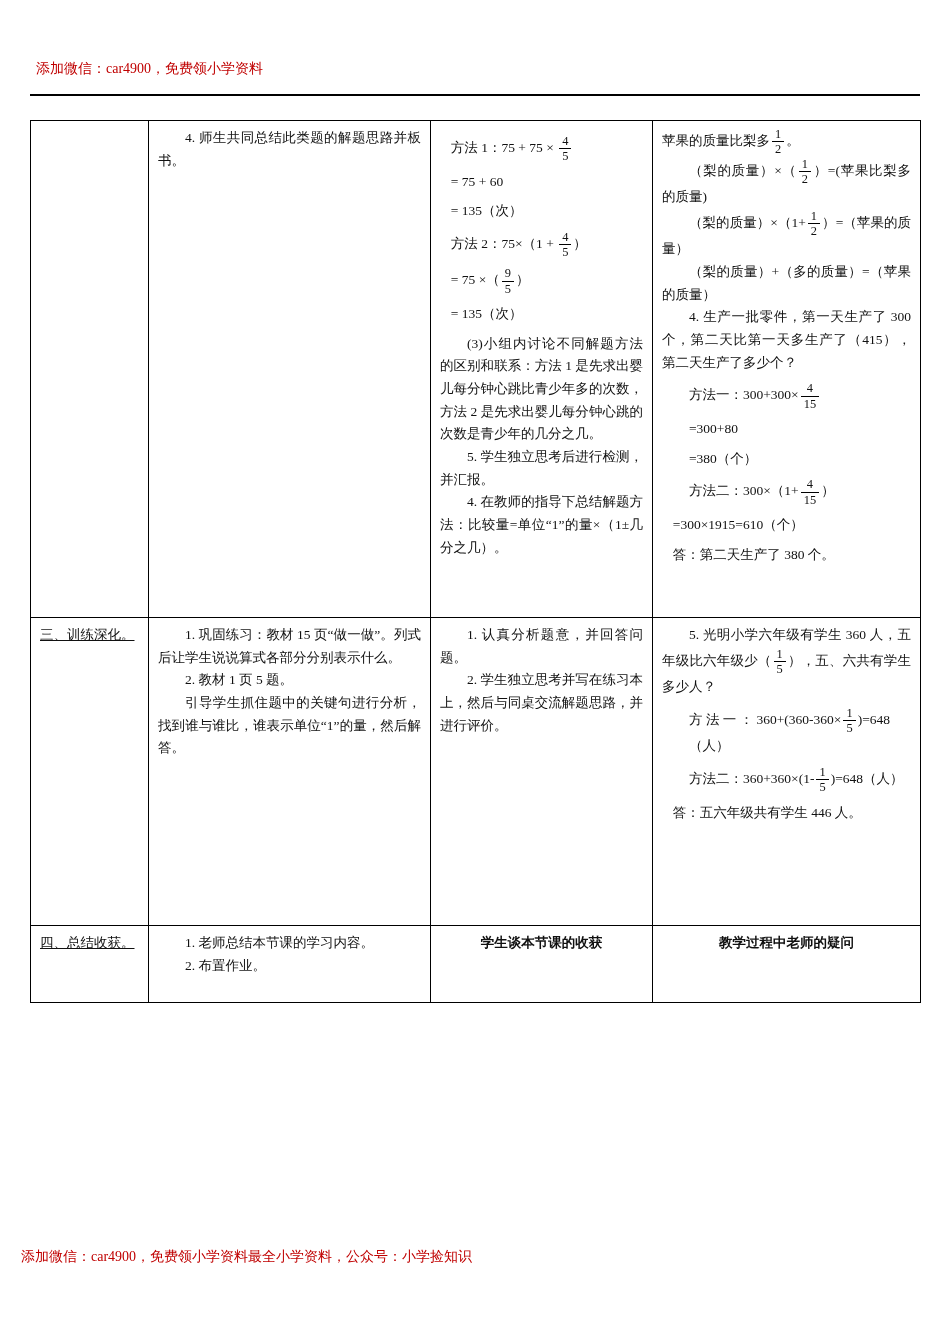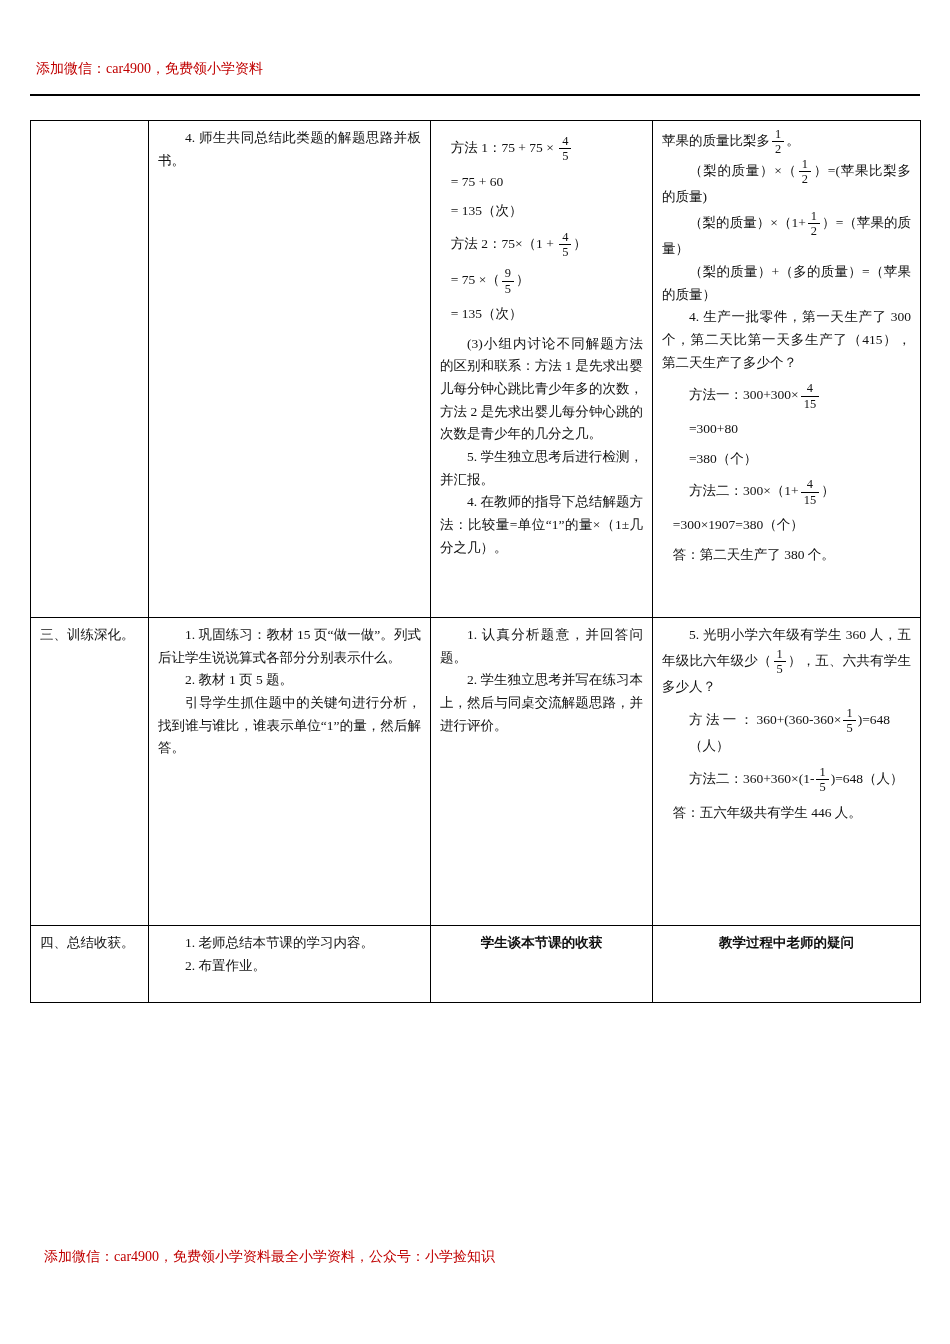--- a/index.html
+++ b/index.html
@@ -83,7 +83,7 @@
             <div class="line formula f2">=300+80</div>
             <div class="line formula f2">=380（个）</div>
             <div class="line formula f2">方法二：300×（1+<span class="frac"><span class="num">4</span><span class="den">15</span></span>）</div>
-            <div class="line formula f1">=300×1907=380（个）</div>
+            <div class="line formula f1">=300×1915=610（个）</div>
             <div class="line formula f1">答：第二天生产了 380 个。</div>
           </td>
       </tr>

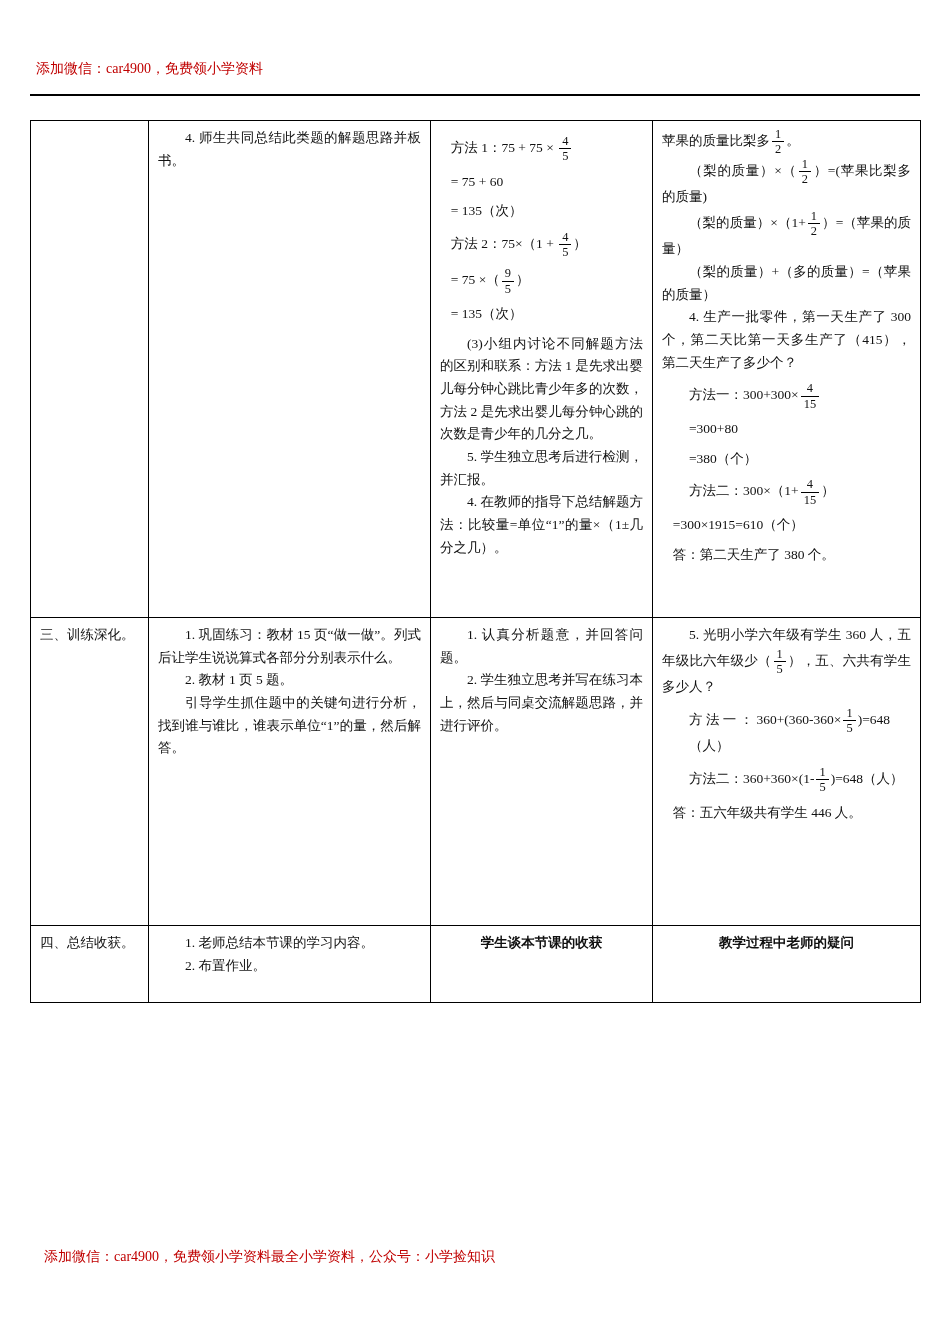--- a/index.html
+++ b/index.html
@@ -25,7 +25,7 @@
     border:1px solid #000; vertical-align:top; overflow:hidden;
     font-size:13.5px; line-height:1.68; padding:6px 9px; word-break:break-all;
   }
-  td.stage { vertical-align:middle; padding-left:6px; font-size:13.5px; }
+  td.stage { vertical-align:middle; padding-left:6px; font-size:13.5px;text-decoration:underline; }
   .line { margin:0; }
   .para { text-indent:2em; text-align:justify; }
   .flush { text-indent:0; }

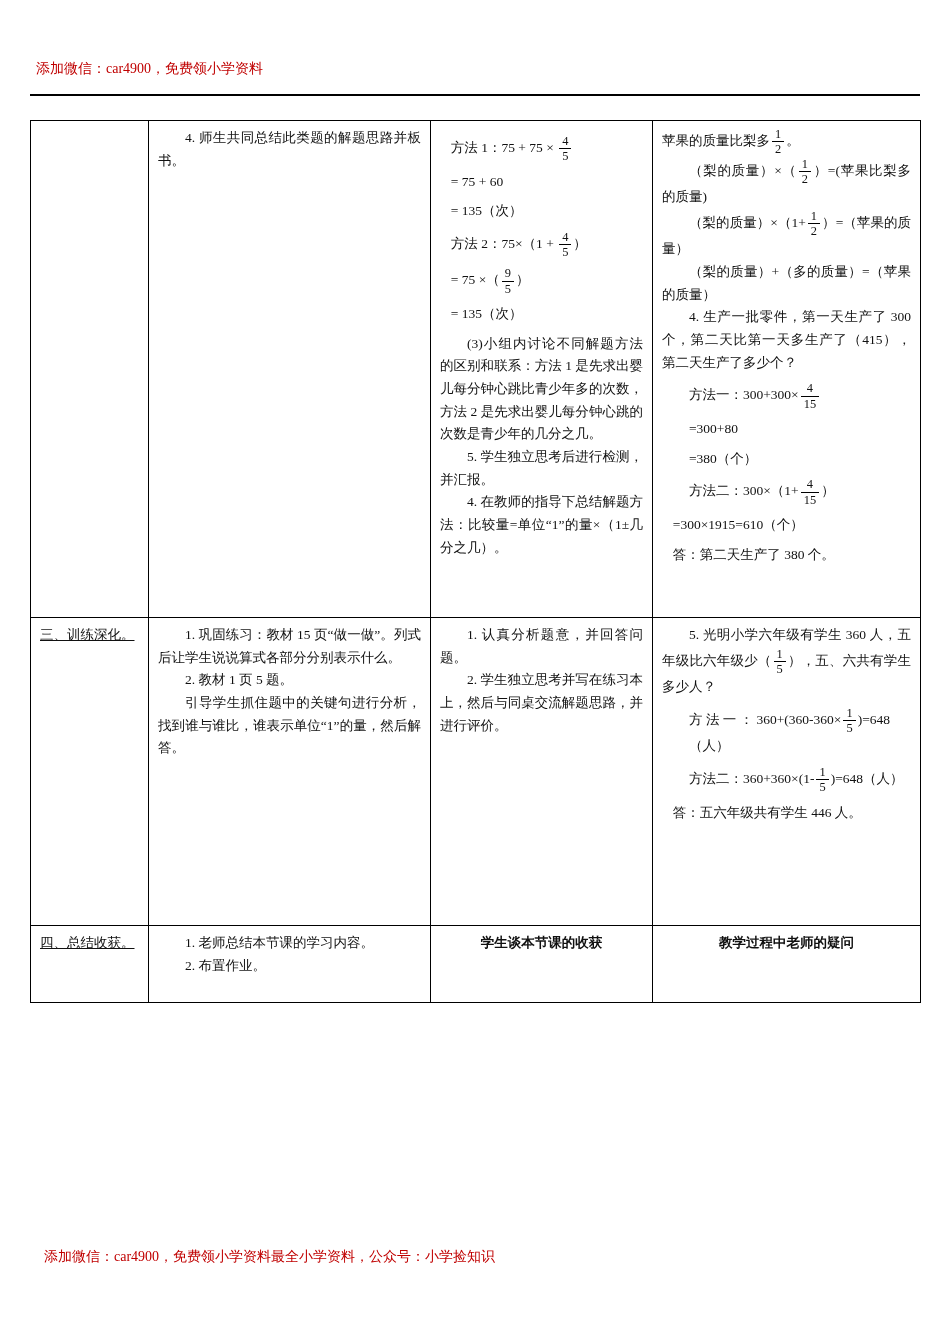--- a/index.html
+++ b/index.html
@@ -11,7 +11,7 @@
     position:absolute; left:36px; top:60px; font-size:14px; color:#c00000;
   }
   .footer-note {
-    position:absolute; left:44px; top:1248px; font-size:14px; color:#c00000;
+    position:absolute; left:21px; top:1248px; font-size:14px; color:#c00000;
   }
   .divider {
     position:absolute; left:30px; top:94px; width:890px; height:0;

